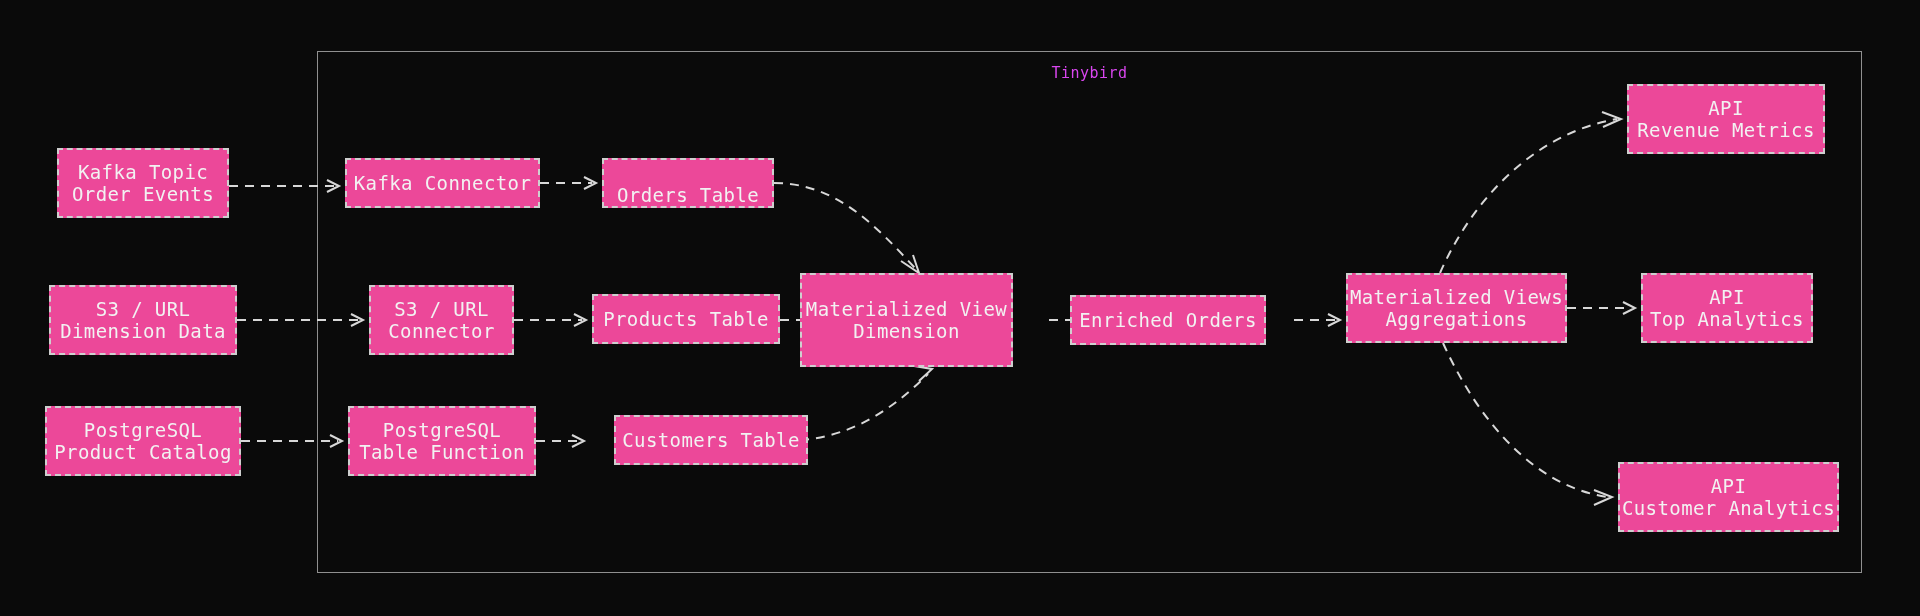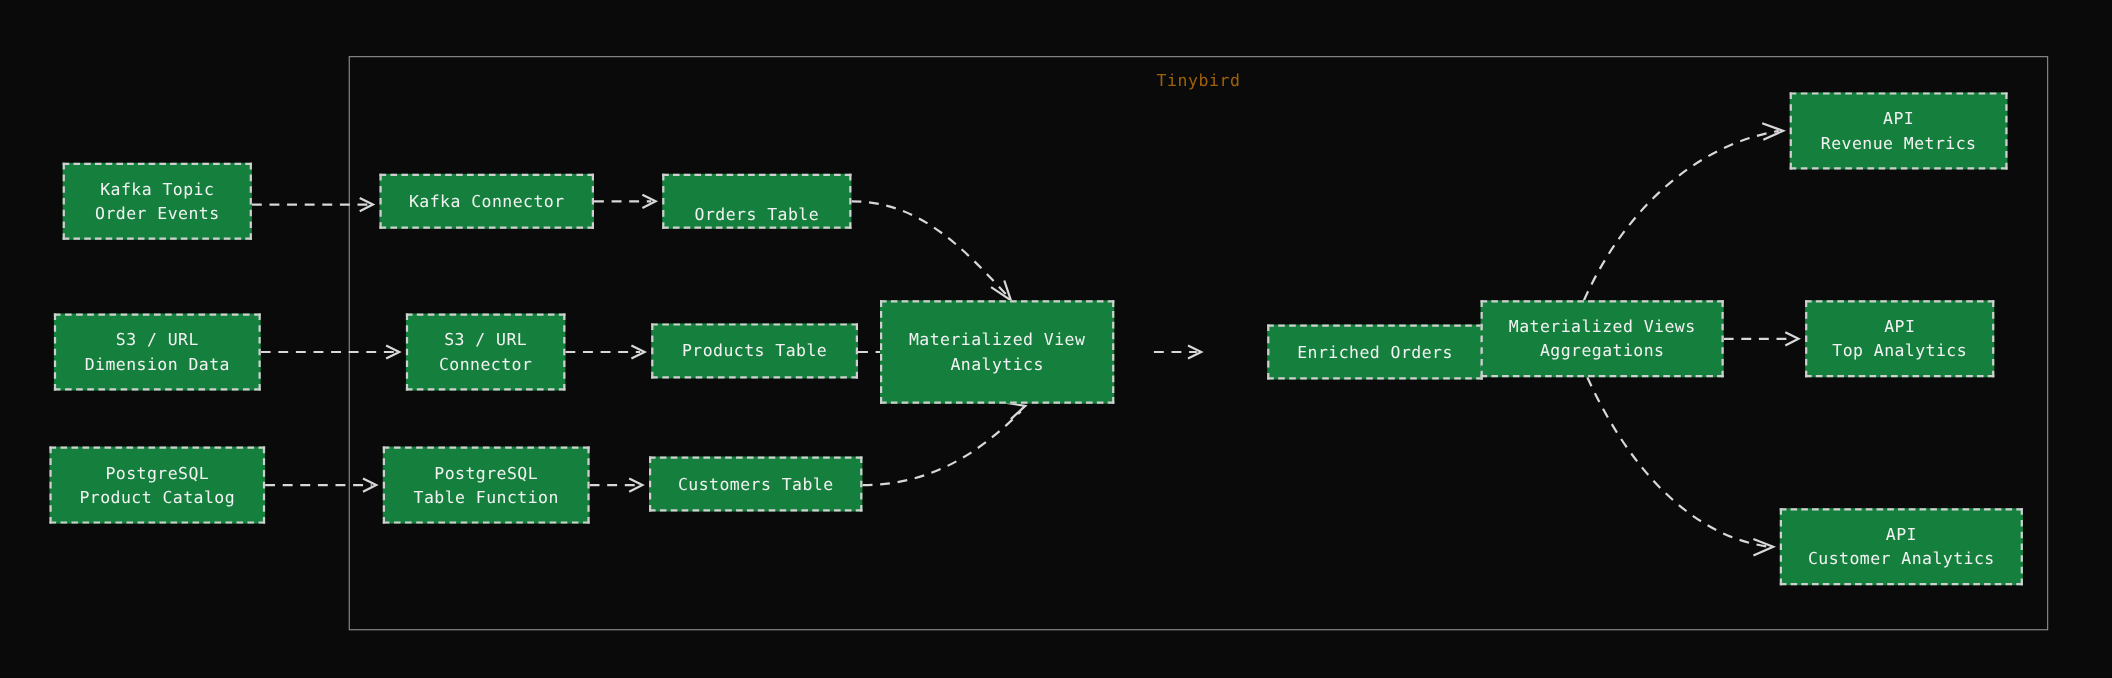--- a/index.html
+++ b/index.html
@@ -20,7 +20,7 @@
   }
   .group-label{
     position:absolute;
-    color:#a16207;
+    color:#d946ef;
     font-size:15px;
     letter-spacing:.5px;
     white-space:nowrap;

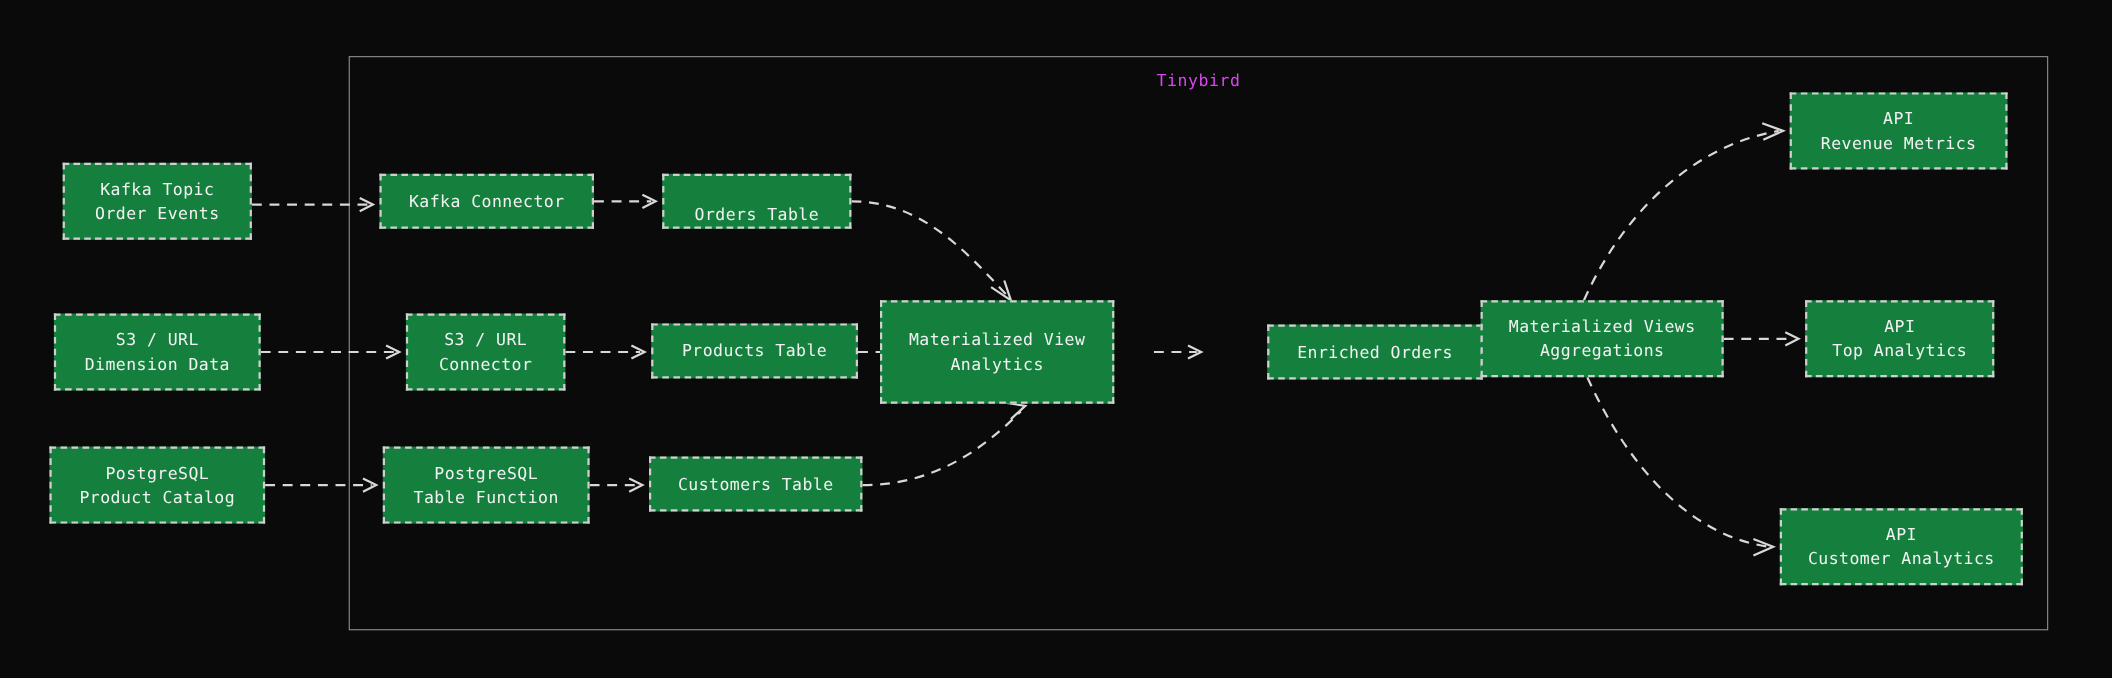--- a/index.html
+++ b/index.html
@@ -32,13 +32,13 @@
     position:absolute;
     box-sizing:border-box;
     border:2px dashed #cfcfcf;
-    background:#15803d;
+    background:#ec4899;
     display:flex;
     flex-direction:column;
     align-items:center;
     justify-content:center;
     color:#f2f2f2;
-    font-size:15px;
+    font-size:19px;
     line-height:22px;
     letter-spacing:.4px;
     white-space:nowrap;

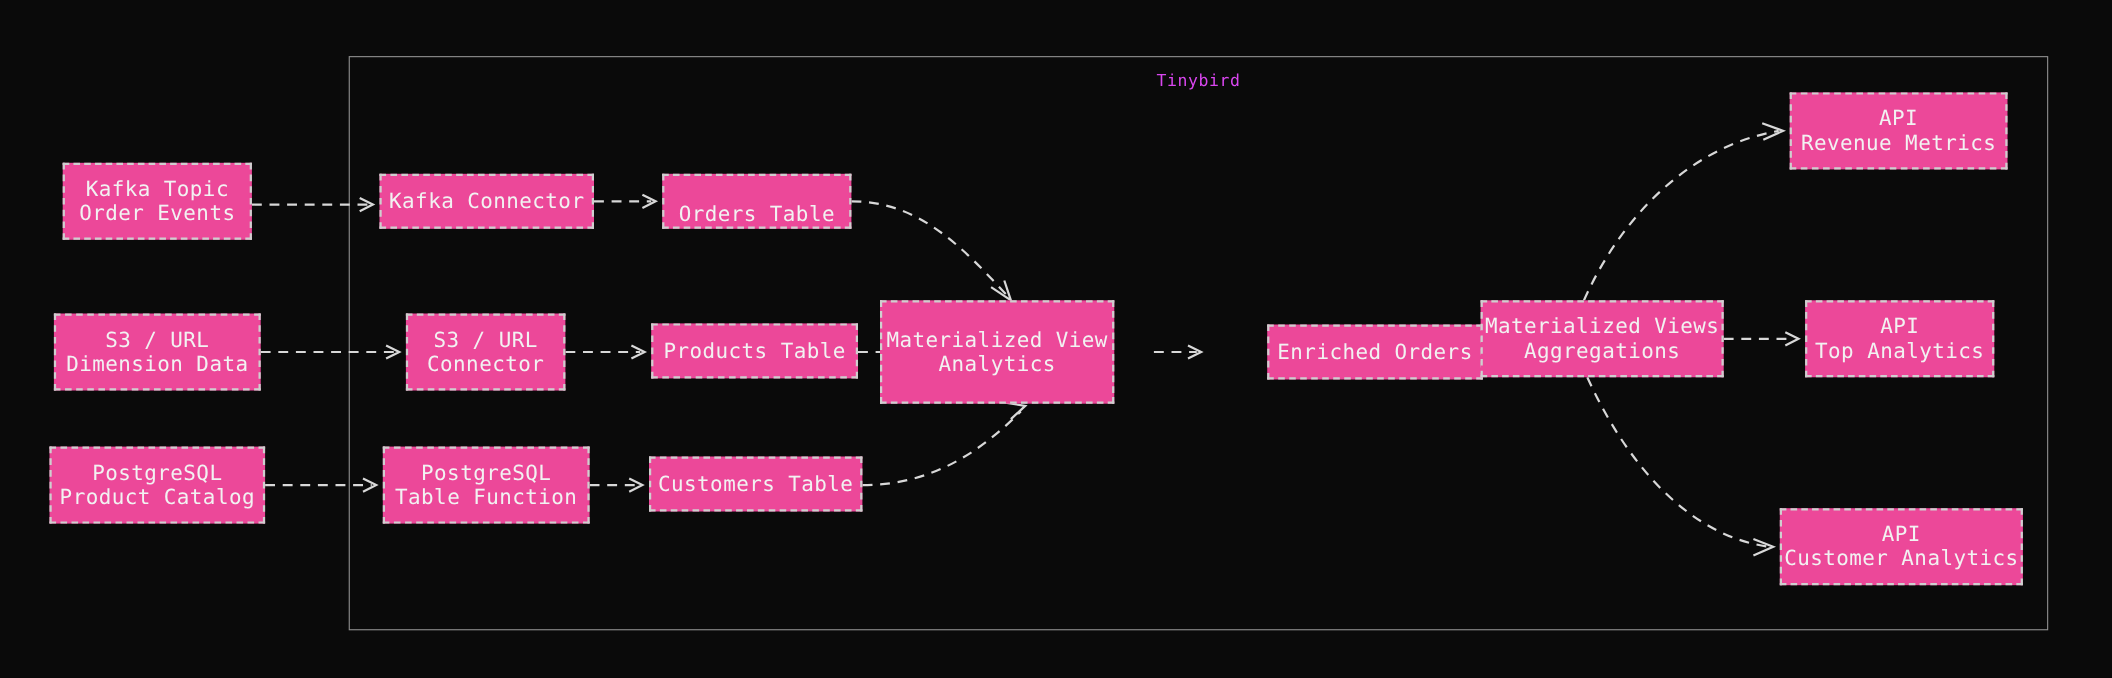--- a/index.html
+++ b/index.html
@@ -139,7 +139,7 @@
       </div>
       <div class="node" style="left: 800px; top: 273px; width: 213px; height: 94px;">
         <span class="ln">Materialized View</span>
-        <span class="ln">Analytics</span>
+        <span class="ln">Dimension</span>
       </div>
       <div class="node" style="left: 1152px; top: 295px; width: 196px; height: 50px;">
         <span class="ln">Enriched Orders</span>

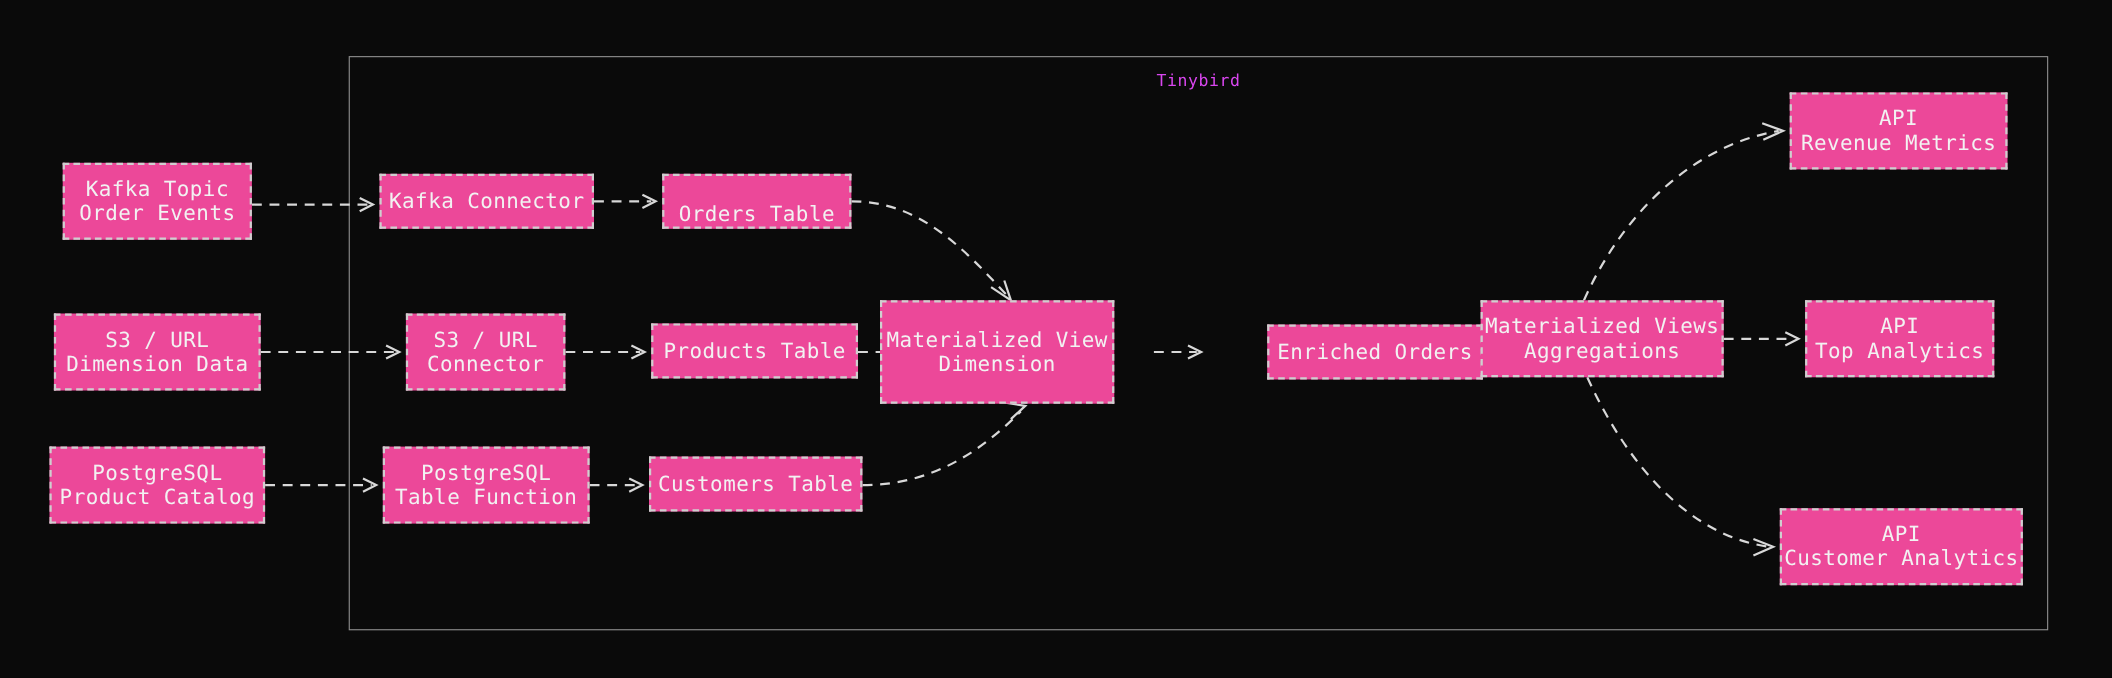--- a/index.html
+++ b/index.html
@@ -141,7 +141,7 @@
         <span class="ln">Materialized View</span>
         <span class="ln">Dimension</span>
       </div>
-      <div class="node" style="left: 1152px; top: 295px; width: 196px; height: 50px;">
+      <div class="node" style="left: 1070px; top: 295px; width: 196px; height: 50px;">
         <span class="ln">Enriched Orders</span>
       </div>
       <div class="node" style="left: 1346px; top: 273px; width: 221px; height: 70px;">

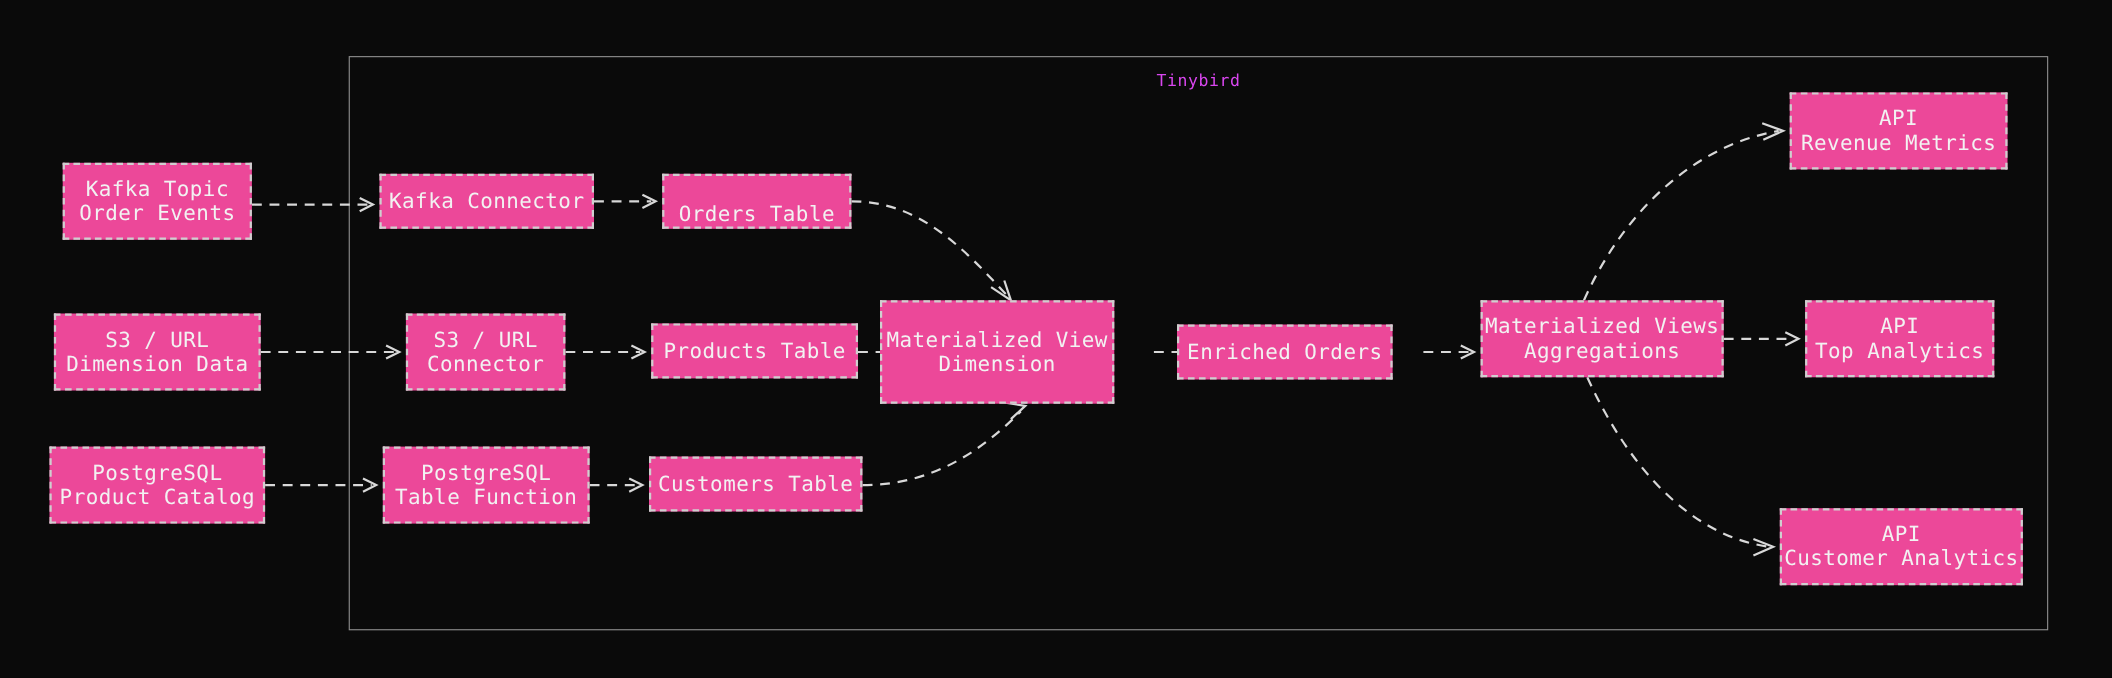--- a/index.html
+++ b/index.html
@@ -134,7 +134,7 @@
       <div class="node" style="left: 592px; top: 294px; width: 188px; height: 50px; align-items: center;">
         <span class="ln">Products Table</span>
       </div>
-      <div class="node" style="left: 590px; top: 415px; width: 194px; height: 50px;">
+      <div class="node" style="left: 614px; top: 415px; width: 194px; height: 50px;">
         <span class="ln">Customers Table</span>
       </div>
       <div class="node" style="left: 800px; top: 273px; width: 213px; height: 94px;">

